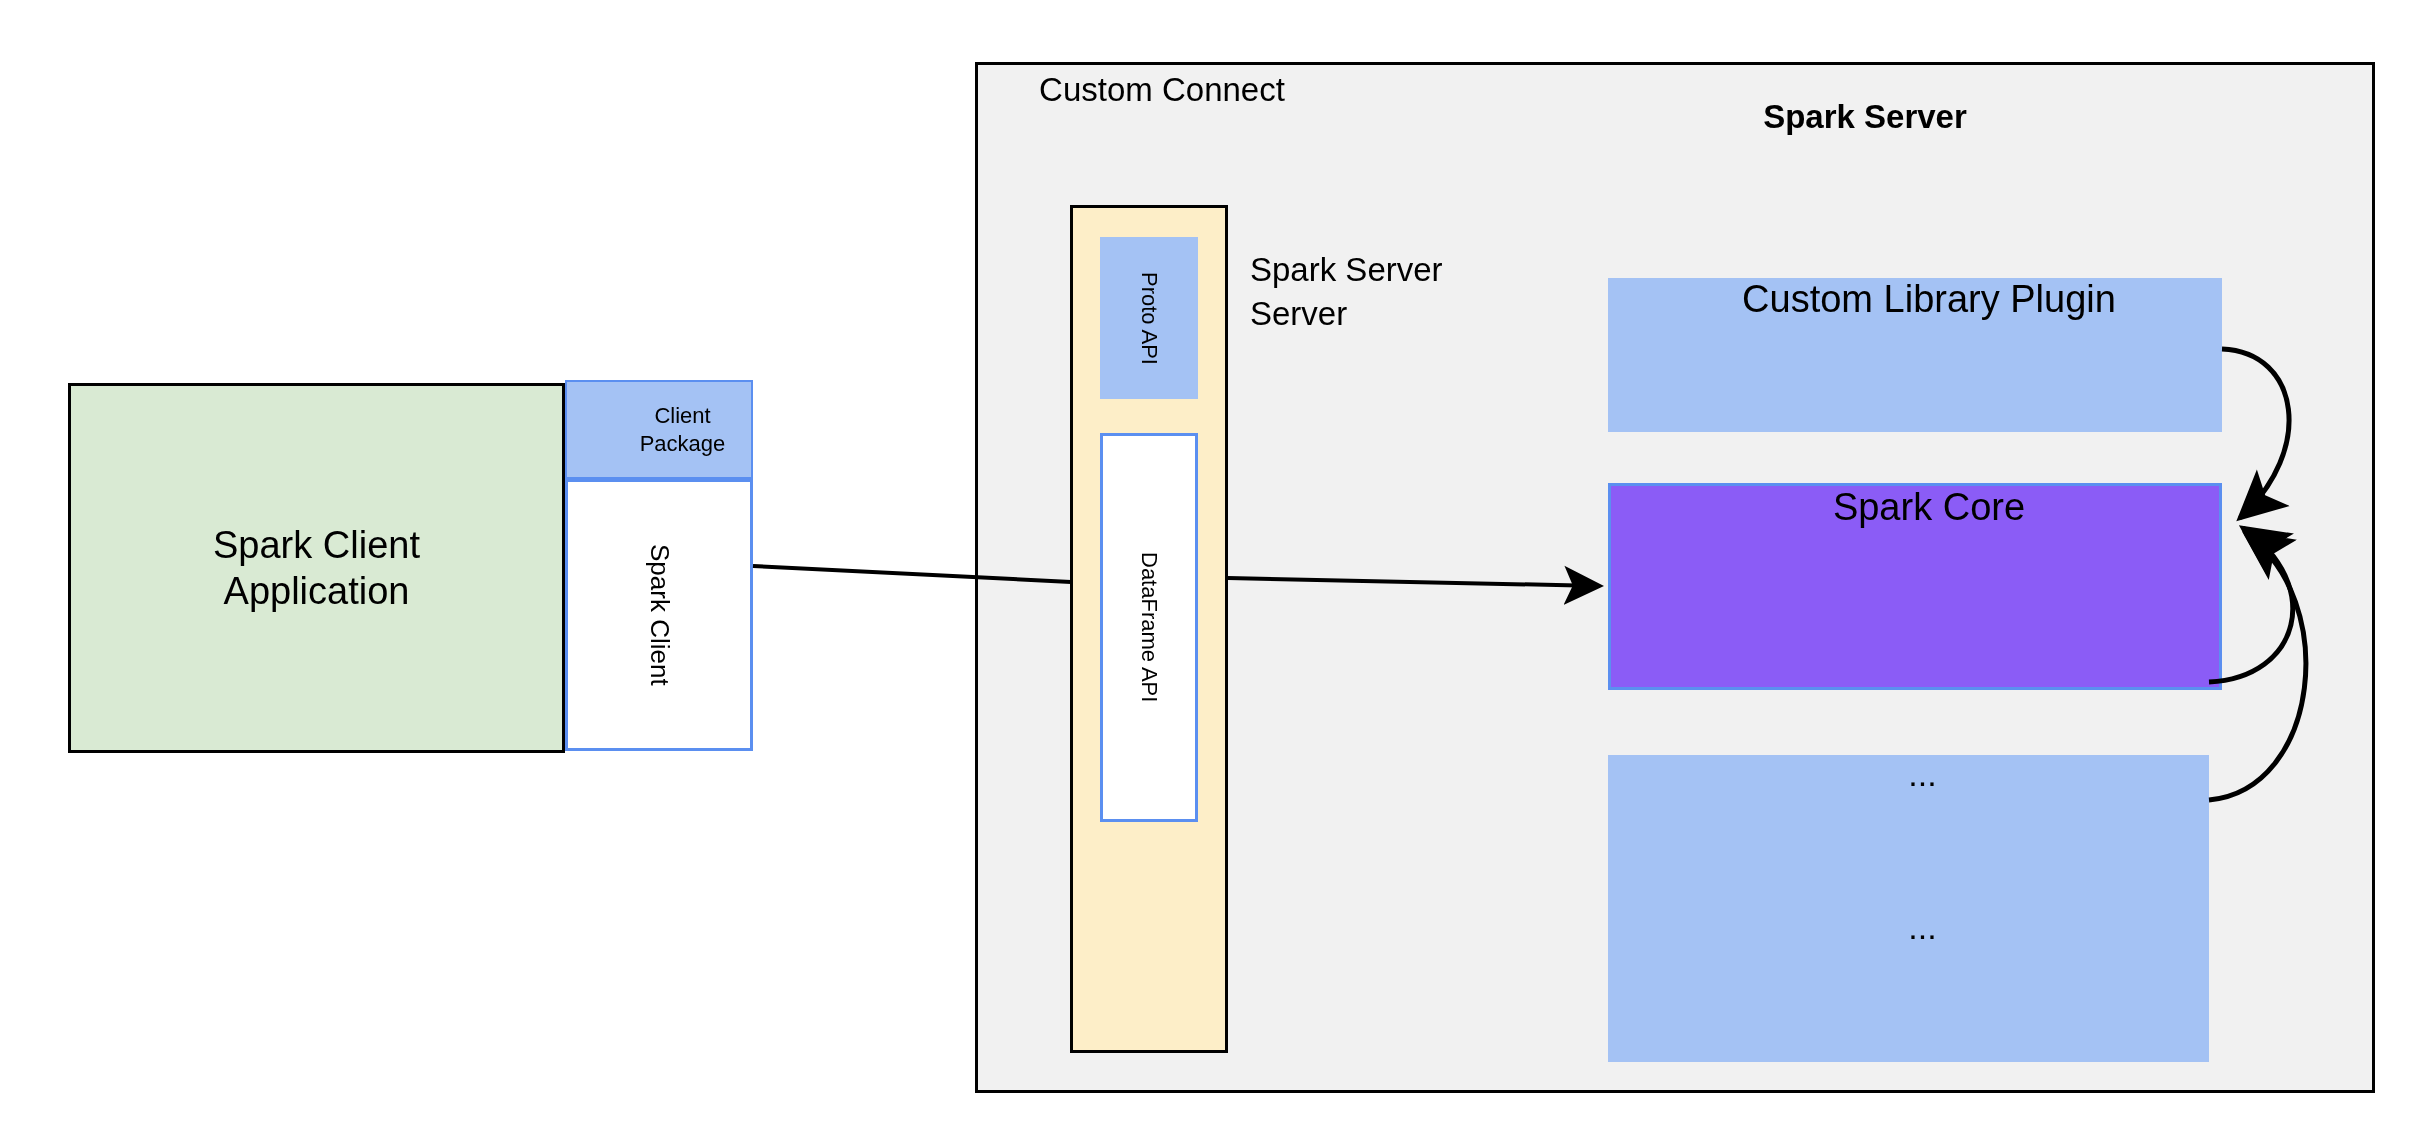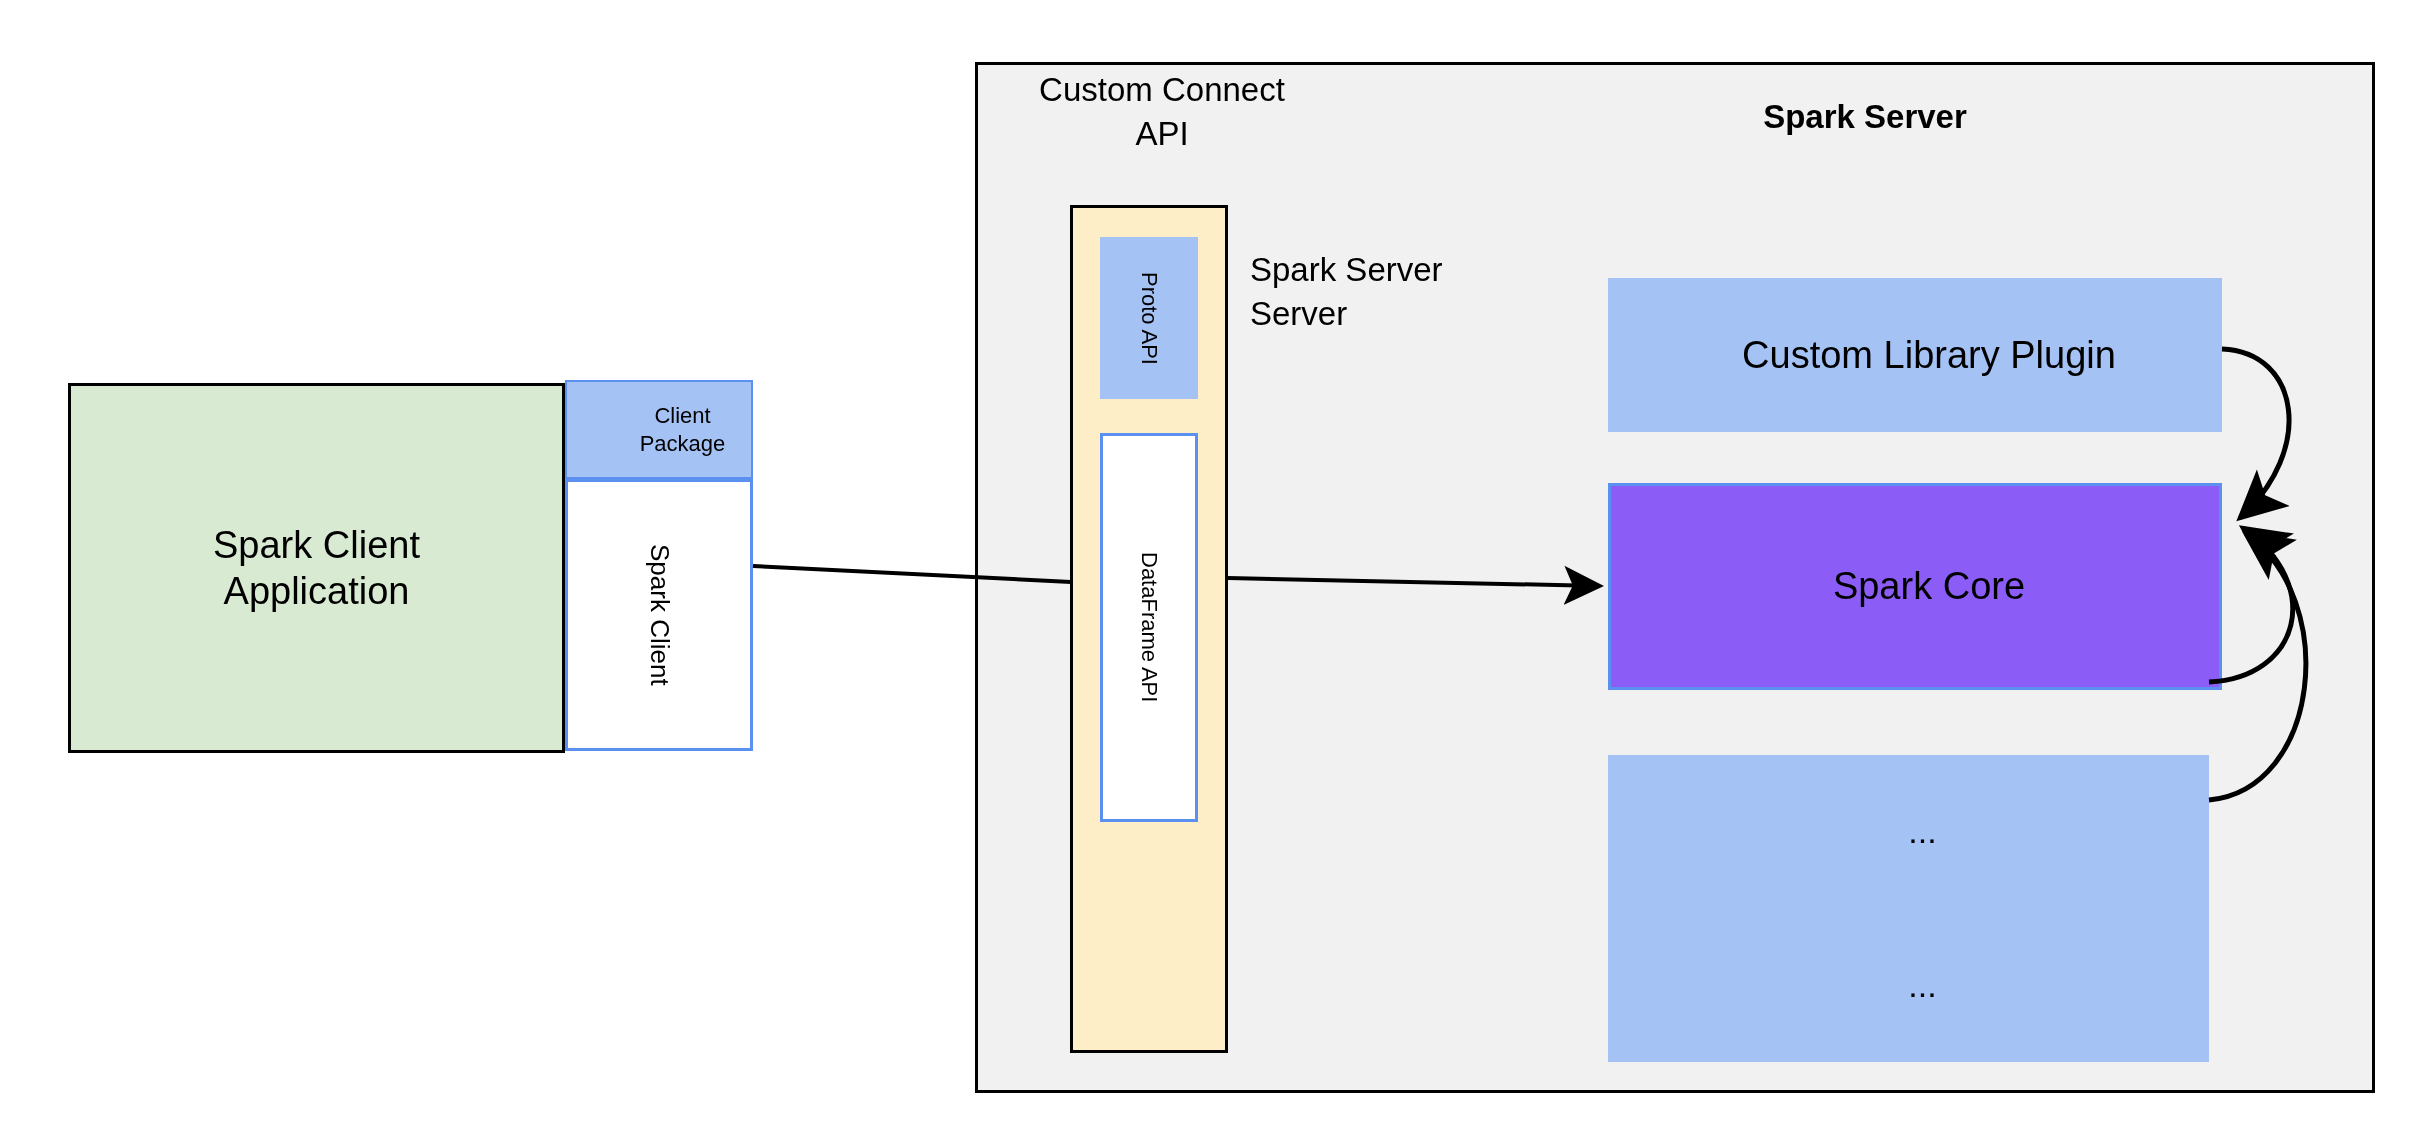--- a/index.html
+++ b/index.html
@@ -144,7 +144,6 @@
 
   <div class="abs label-connect-api">
     <div>Custom Connect</div>
-    <div>API</div>
   </div>
 
   <div class="abs label-server-title">Spark Server</div>

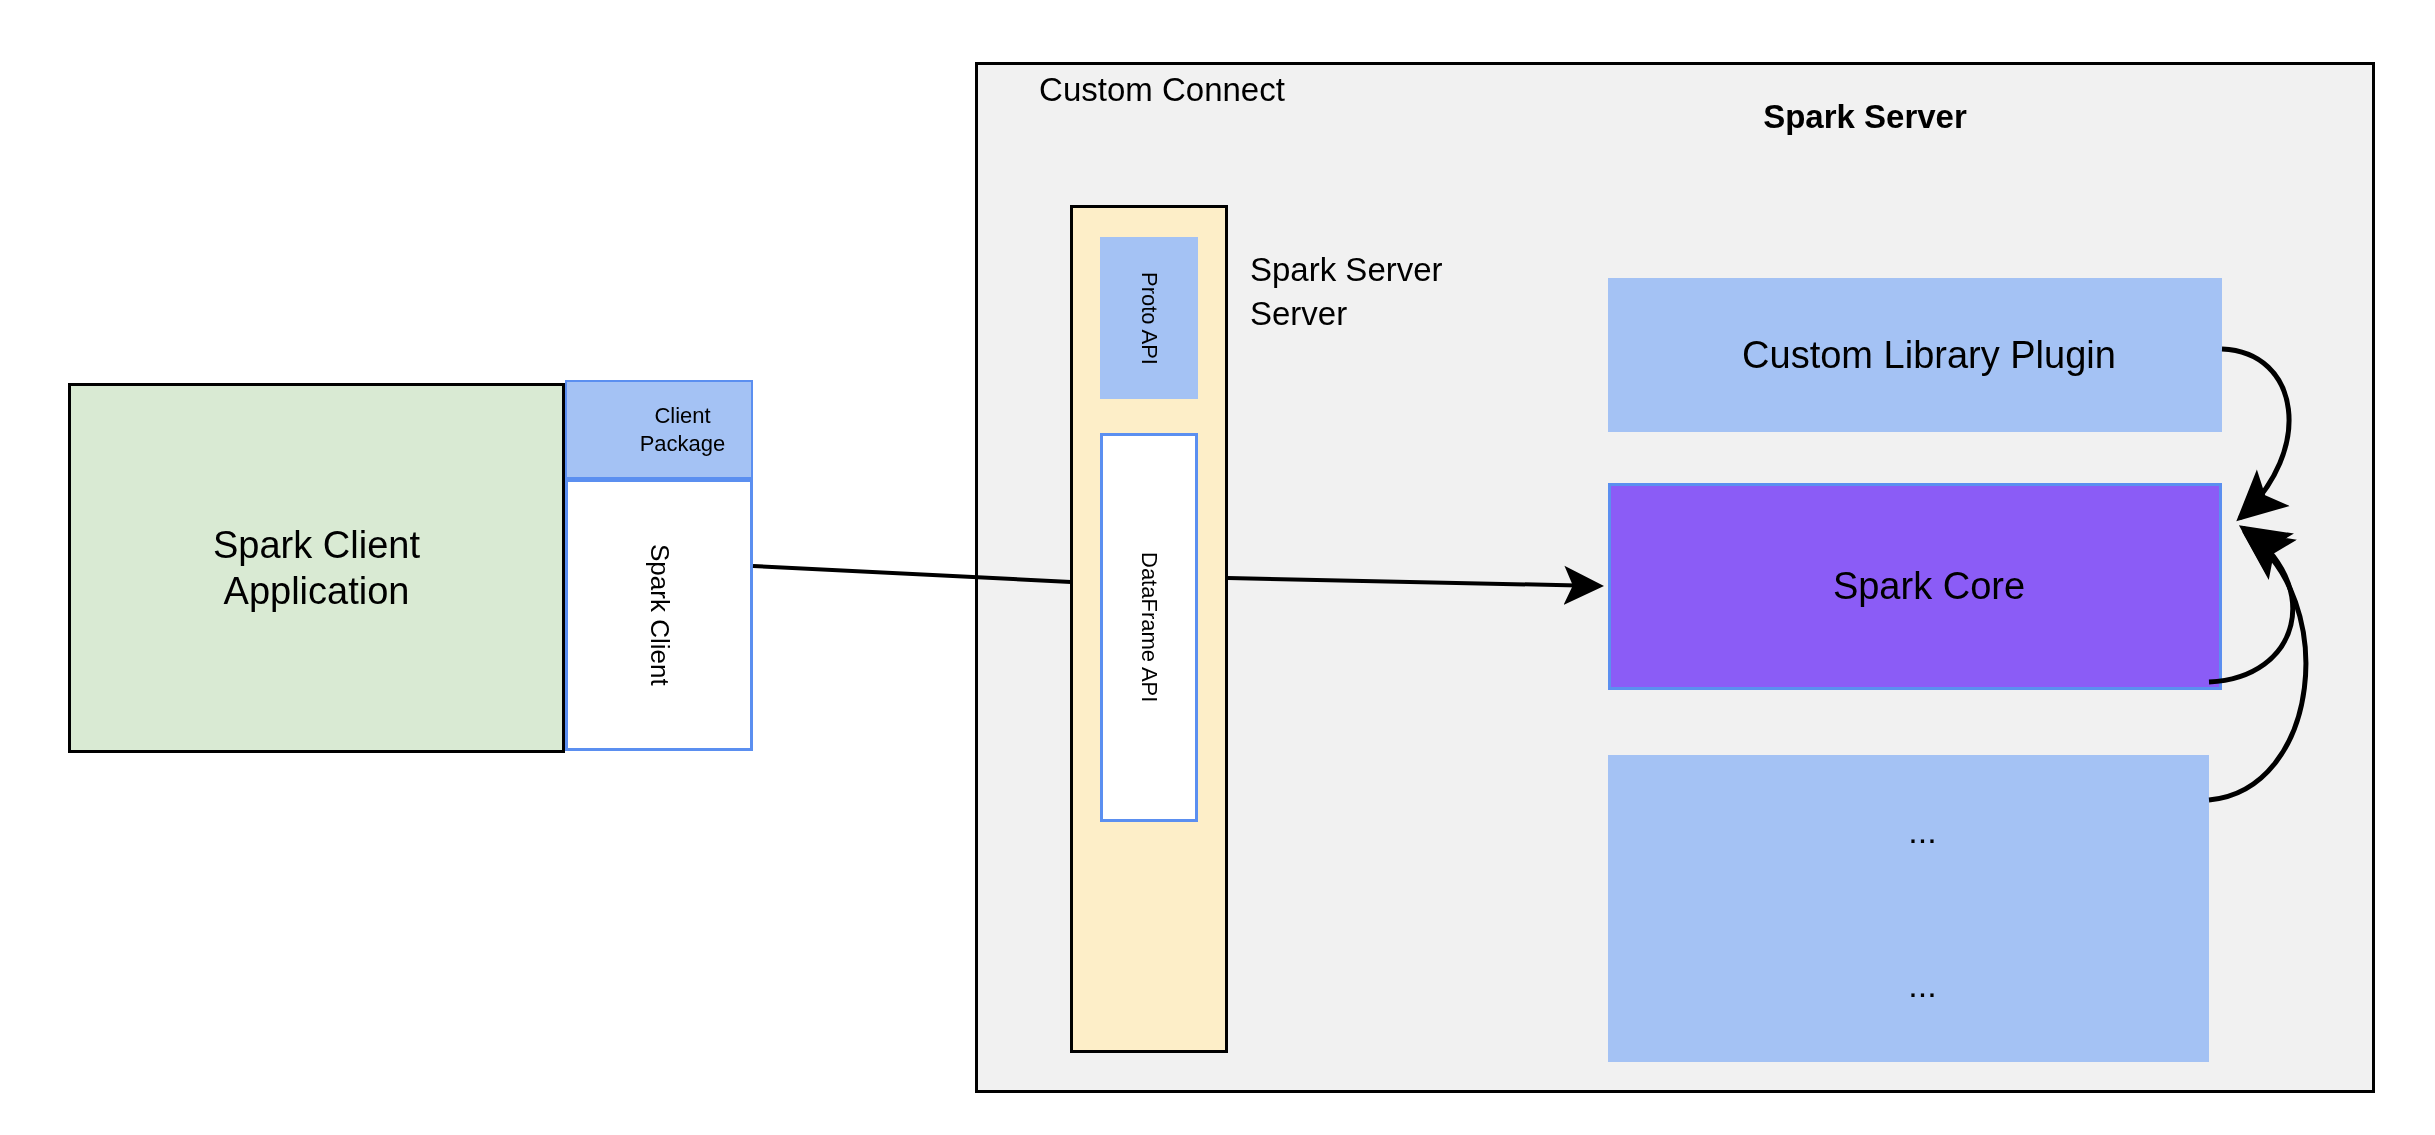--- a/index.html
+++ b/index.html
@@ -103,7 +103,7 @@
 
   
   .blk {
-    display: flex; align-items: center; justify-content: center;
+    display: flex; justify-content: center;
     text-align: center;
     padding-left: 28px;
   }

